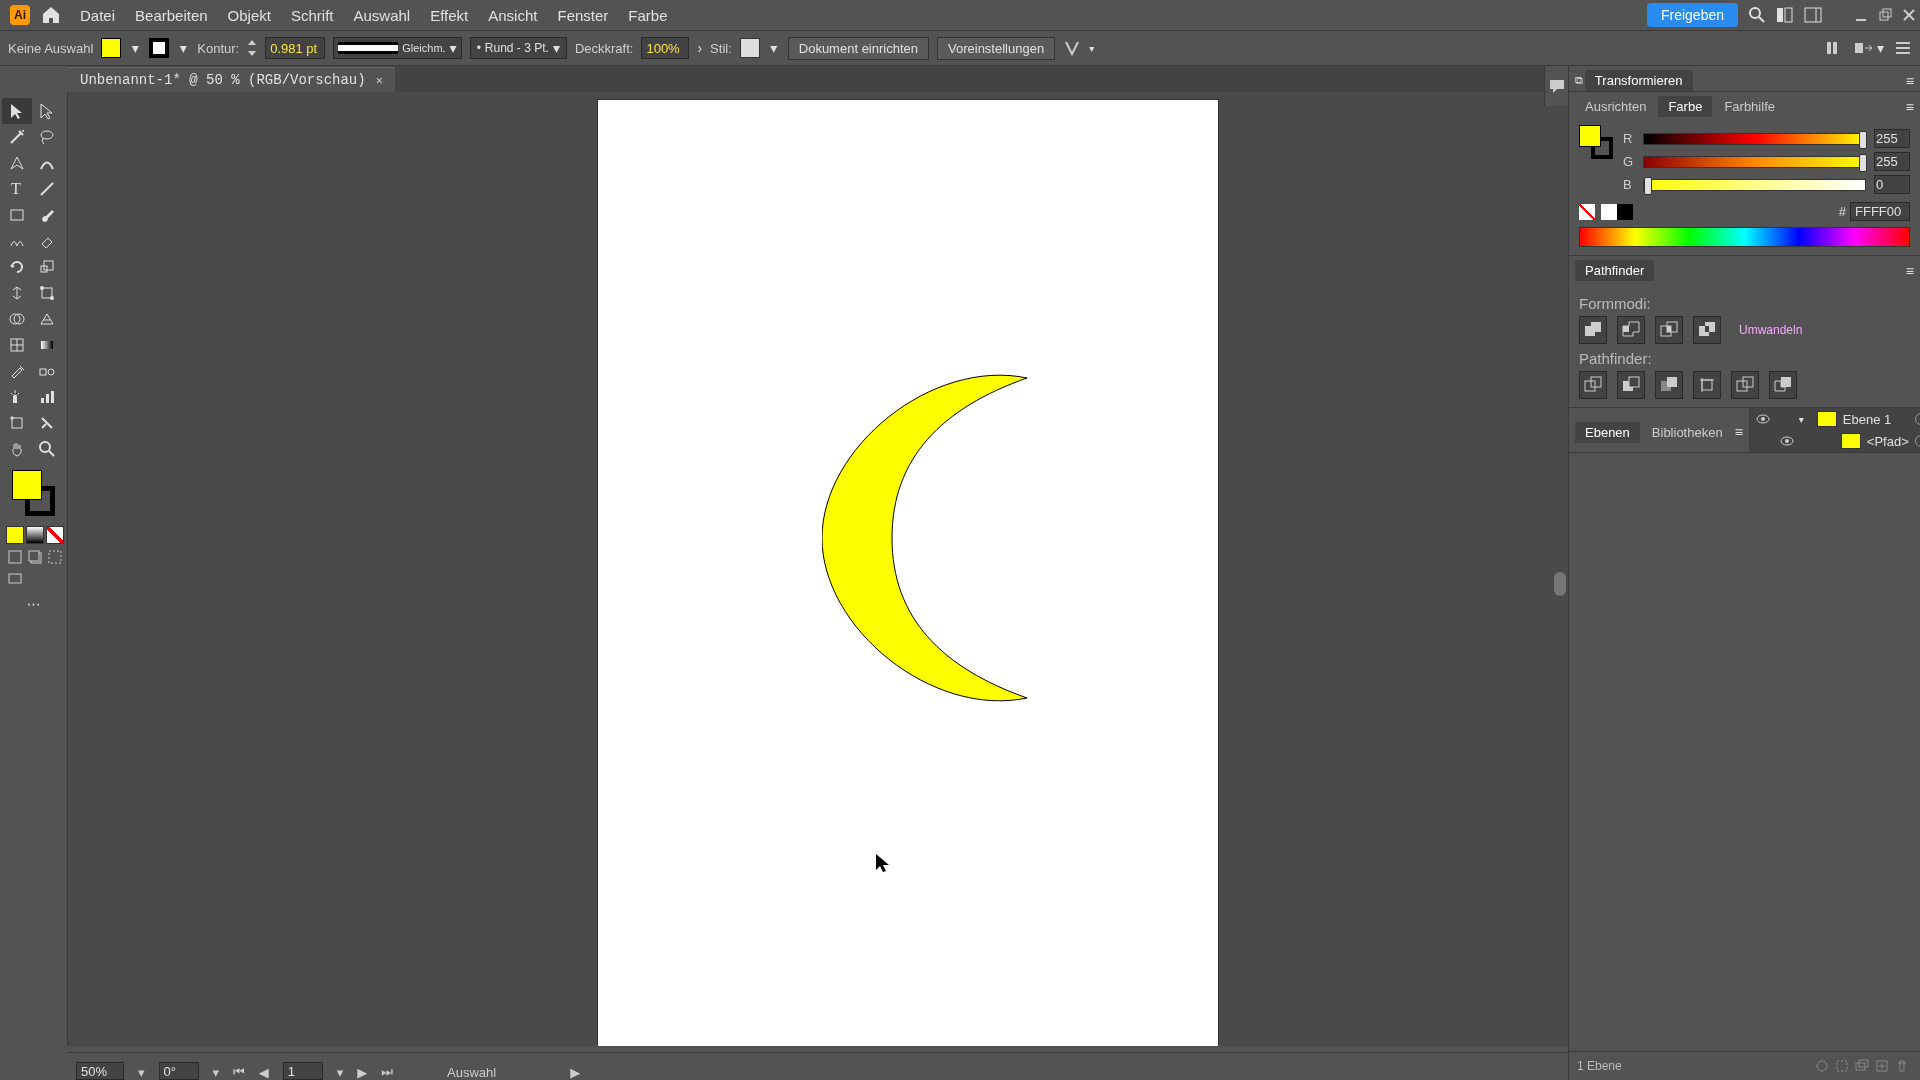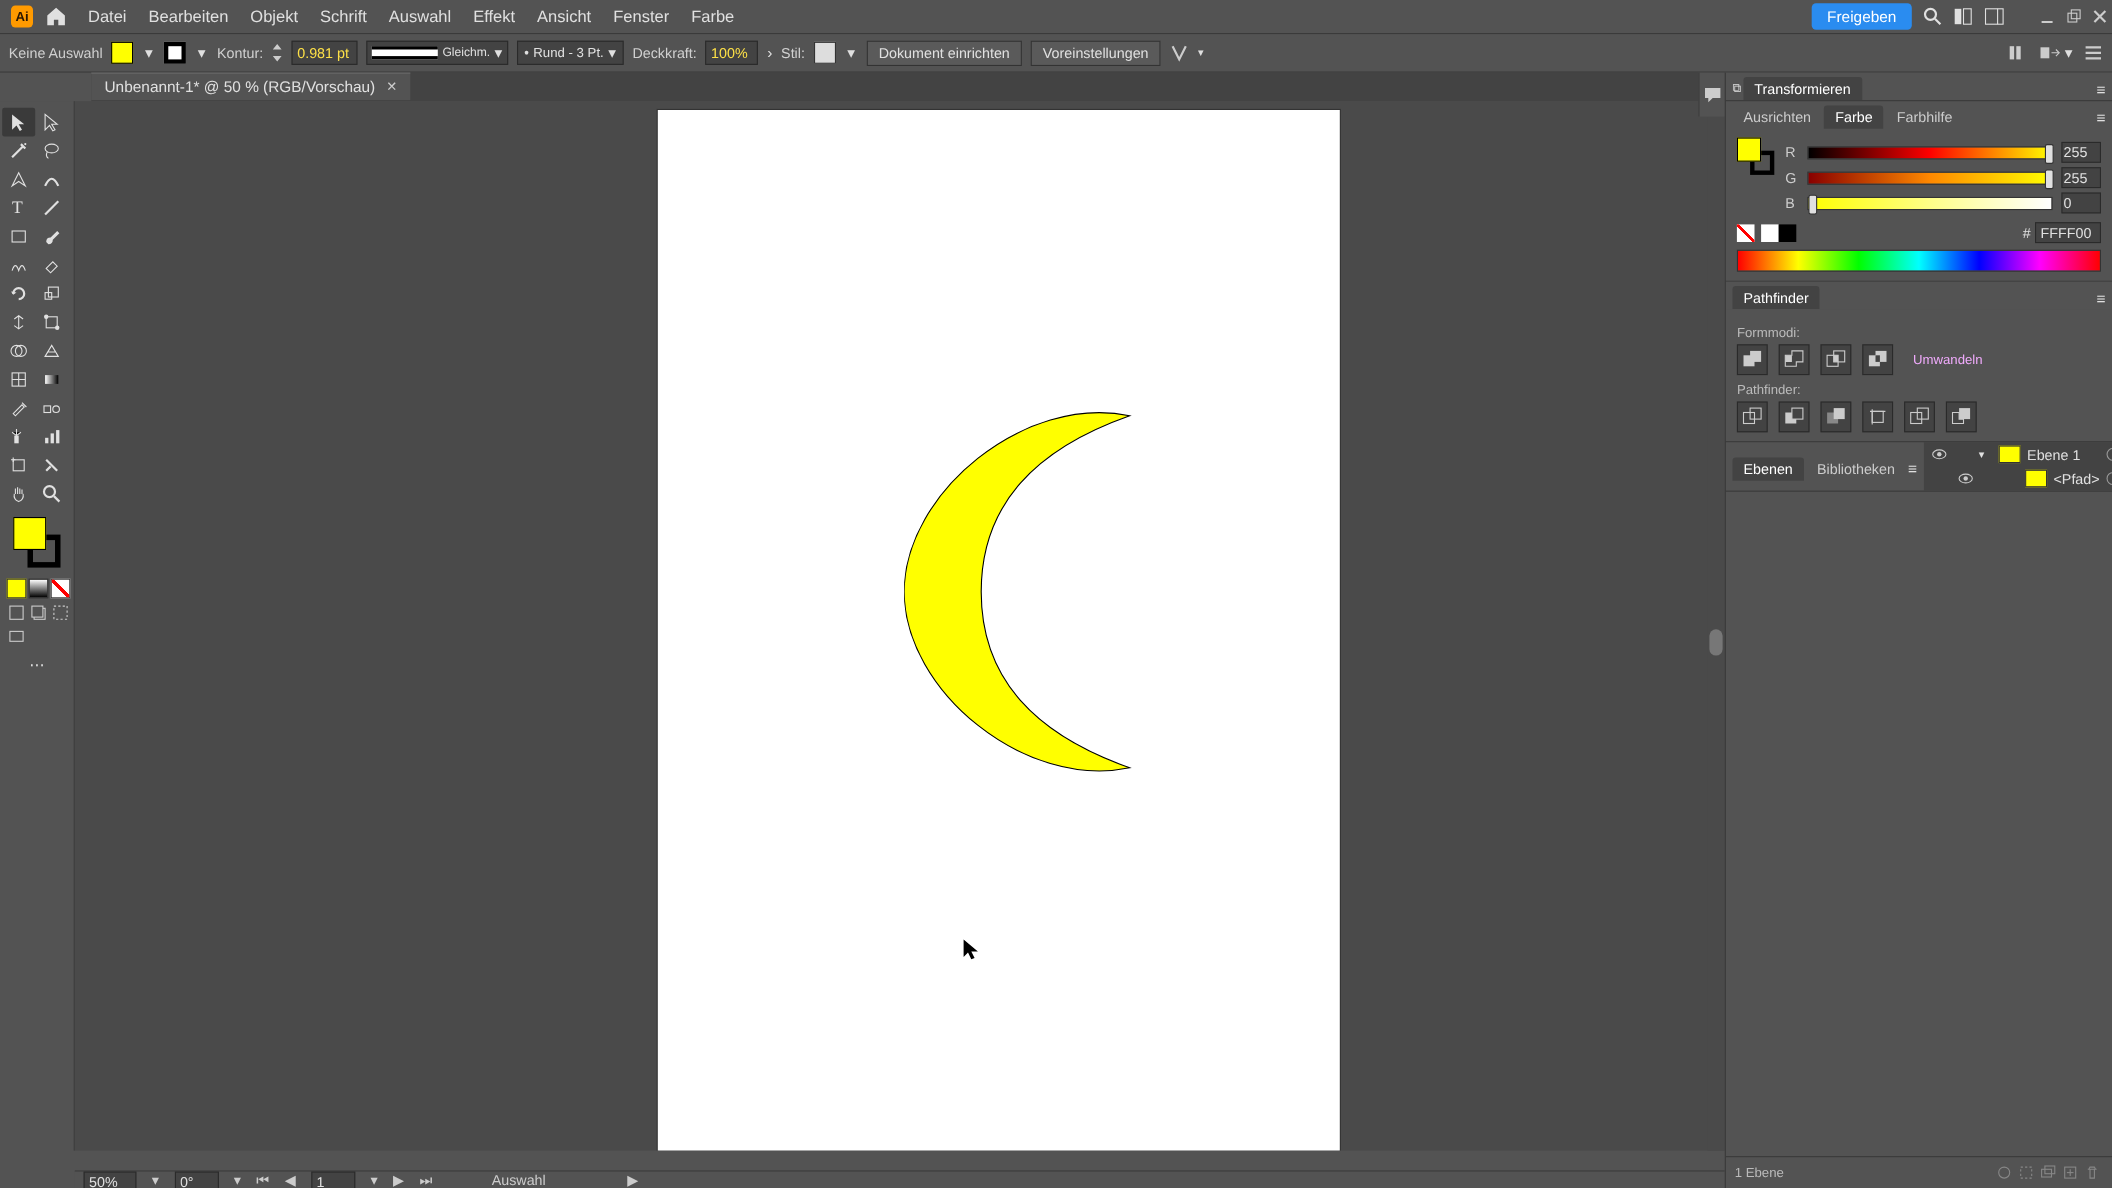--- a/index.html
+++ b/index.html
@@ -27,7 +27,7 @@
 #optbar .stroke-prev { width:60px; height:12px; background:#fff; border-top:3px solid #000; border-bottom:3px solid #000; }
 
 
-#docbar { position:absolute; top:66px; left:83px; right:0; height:26px; background:#434343; display:flex; align-items:flex-start; }
+#docbar { position:absolute; top:66px; left:68px; right:0; height:26px; background:#434343; display:flex; align-items:flex-end;font-family:Liberation Mono, monospace; }
 #docbar .tab { padding:4px 12px; font-size:14px; color:#e0e0e0; display:flex; align-items:center; gap:10px; background:#535353; border-top:1px solid #6a6a6a; }
 #docbar .close { cursor:pointer; font-size:12px; color:#ccc; }
 

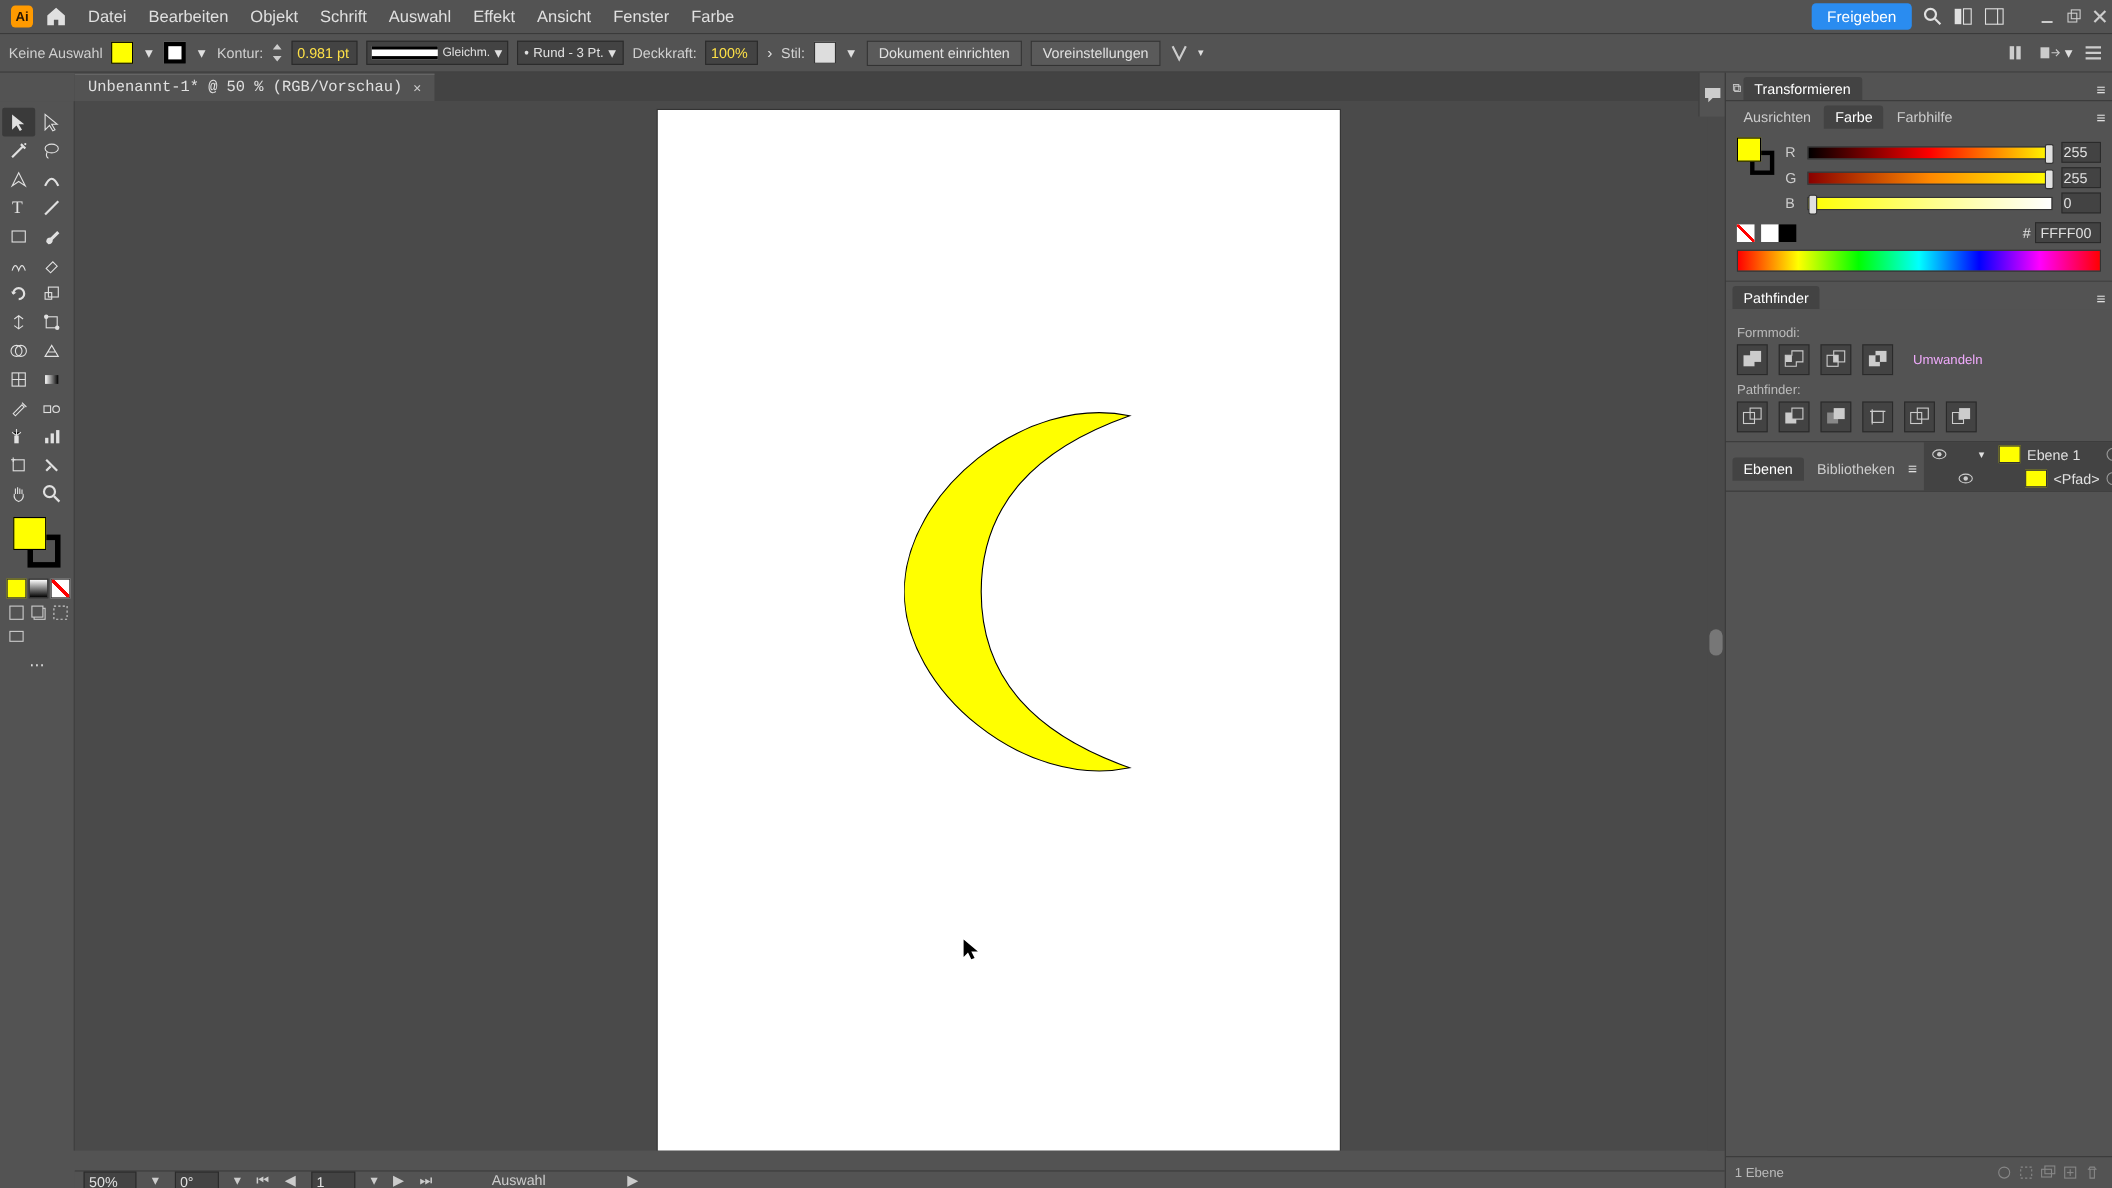--- a/index.html
+++ b/index.html
@@ -82,7 +82,7 @@
 .hex-row .hex input { width:60px; background:#434343; border:1px solid #2a2a2a; color:#e0e0e0; font-size:13px; padding:1px 4px; }
 
 
-.pf-label { font-size:12px; color:#bbb; margin:6px 0 4px; }
+.pf-label { font-size:15px; color:#bbb; margin:6px 0 4px; }
 .pf-row { display:flex; gap:10px; }
 .pf-btn { width:28px; height:28px; background:#434343; border:1px solid #2a2a2a; cursor:pointer; display:flex; align-items:center; justify-content:center; }
 .layer-row { display:flex; align-items:center; padding:3px 6px; gap:6px; font-size:13px; }

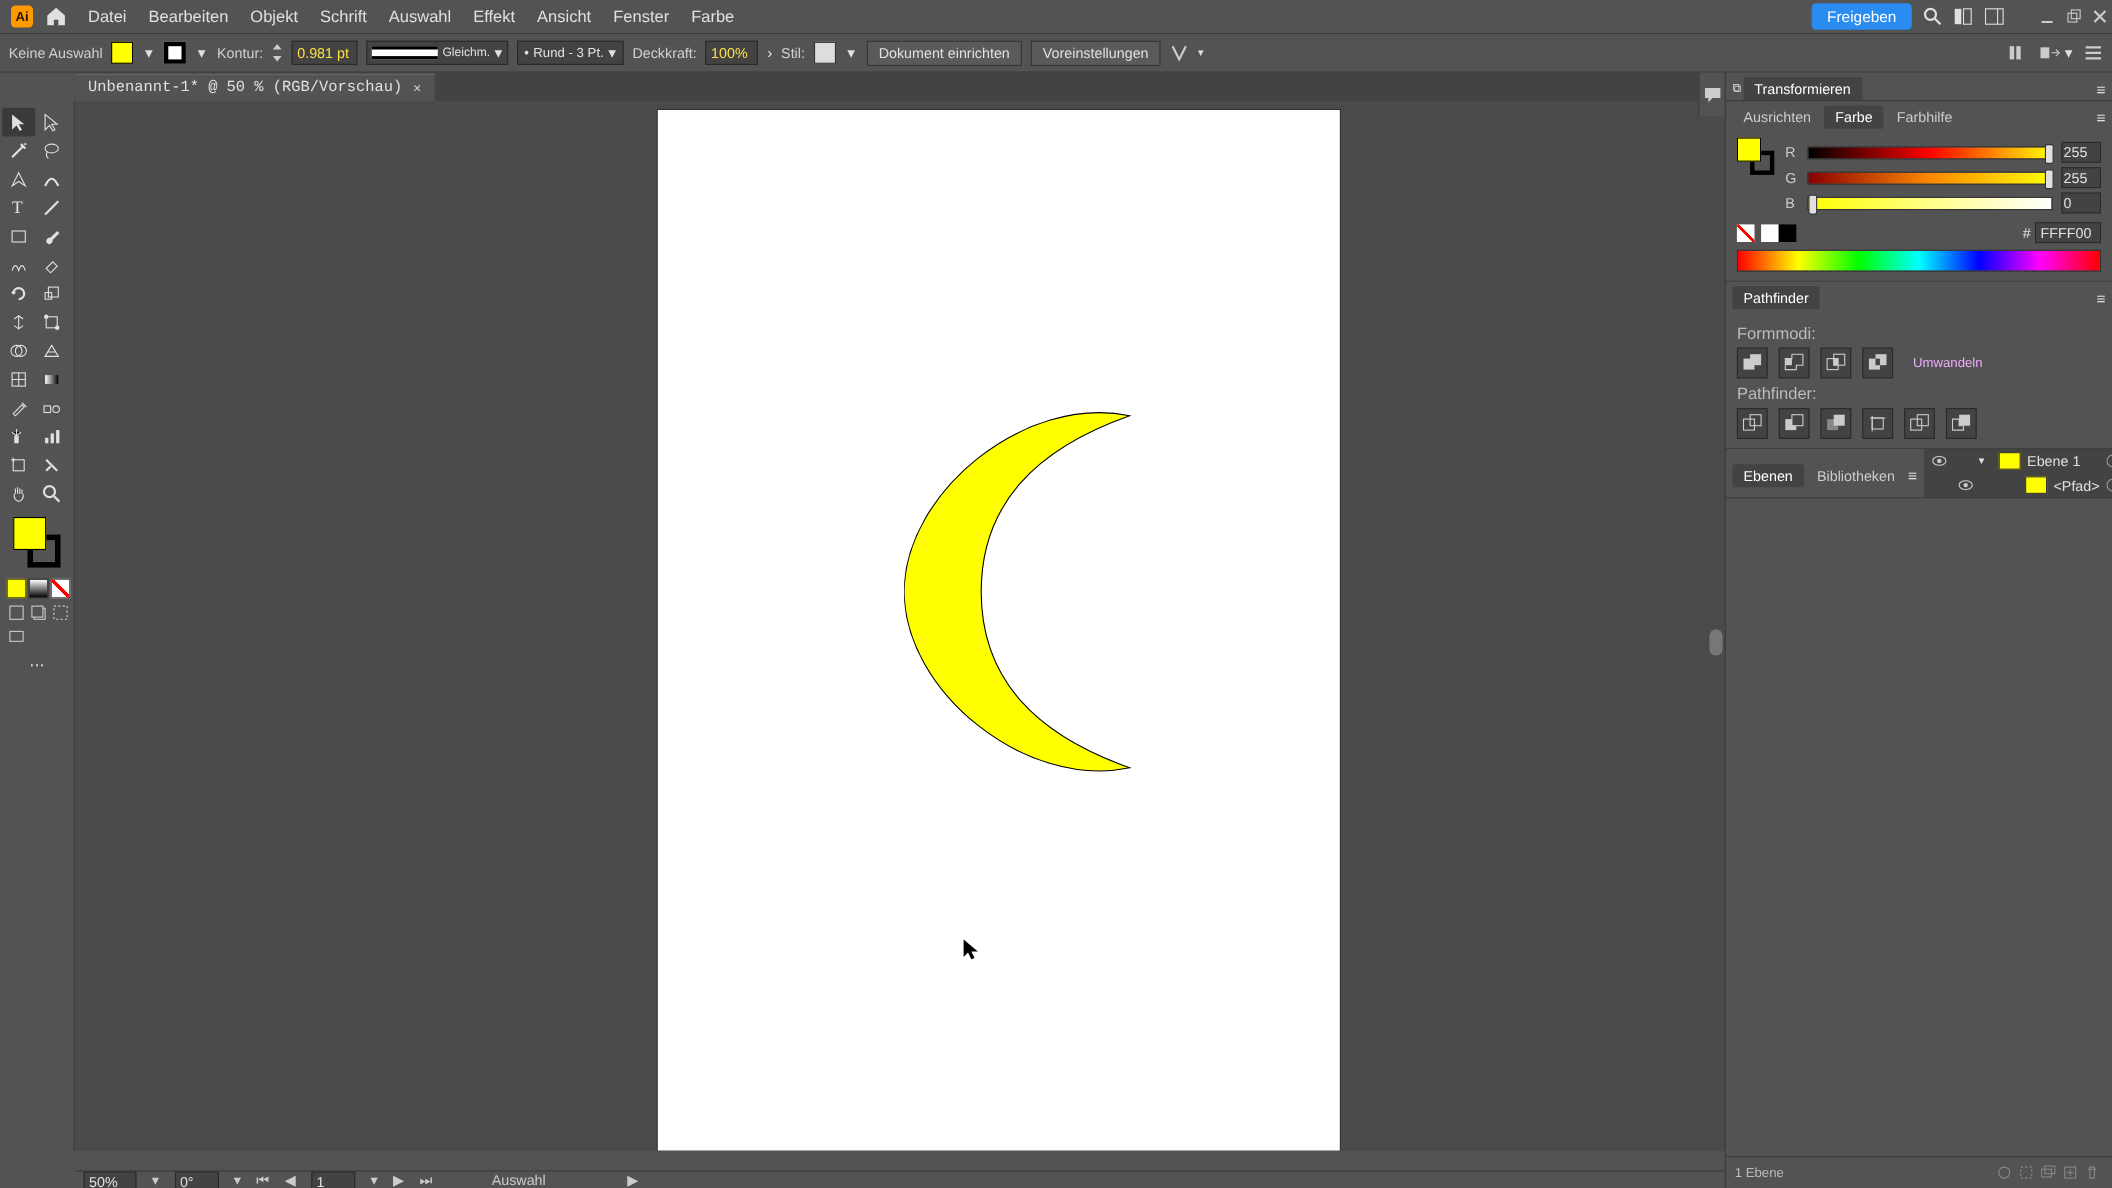--- a/index.html
+++ b/index.html
@@ -49,7 +49,7 @@
 #cursor-arrow { position:absolute; left:807px; top:761px; }
 
 
-#statusbar { position:absolute; left:68px; bottom:0; width:1500px; height:16px; background:#535353; border-top:1px solid #3a3a3a; display:flex; align-items:flex-start; padding:0 8px; gap:14px; font-size:13px; color:#ccc; }
+#statusbar { position:absolute; left:68px; bottom:0; width:1500px; height:28px; background:#535353; border-top:1px solid #3a3a3a; display:flex; align-items:flex-end; padding:0 8px; gap:14px; font-size:13px; color:#ccc; }
 #statusbar .input { background:#434343; border:1px solid #2a2a2a; color:#e0e0e0; font-size:13px; padding:1px 4px; height:18px; }
 .vscroll{position:absolute;top:92px;right:352px;width:16px;height:954px;background:#4a4a4a;}
 .vscroll .thumb{position:absolute;top:480px;left:2px;width:12px;height:24px;background:#777;border-radius:6px;}

